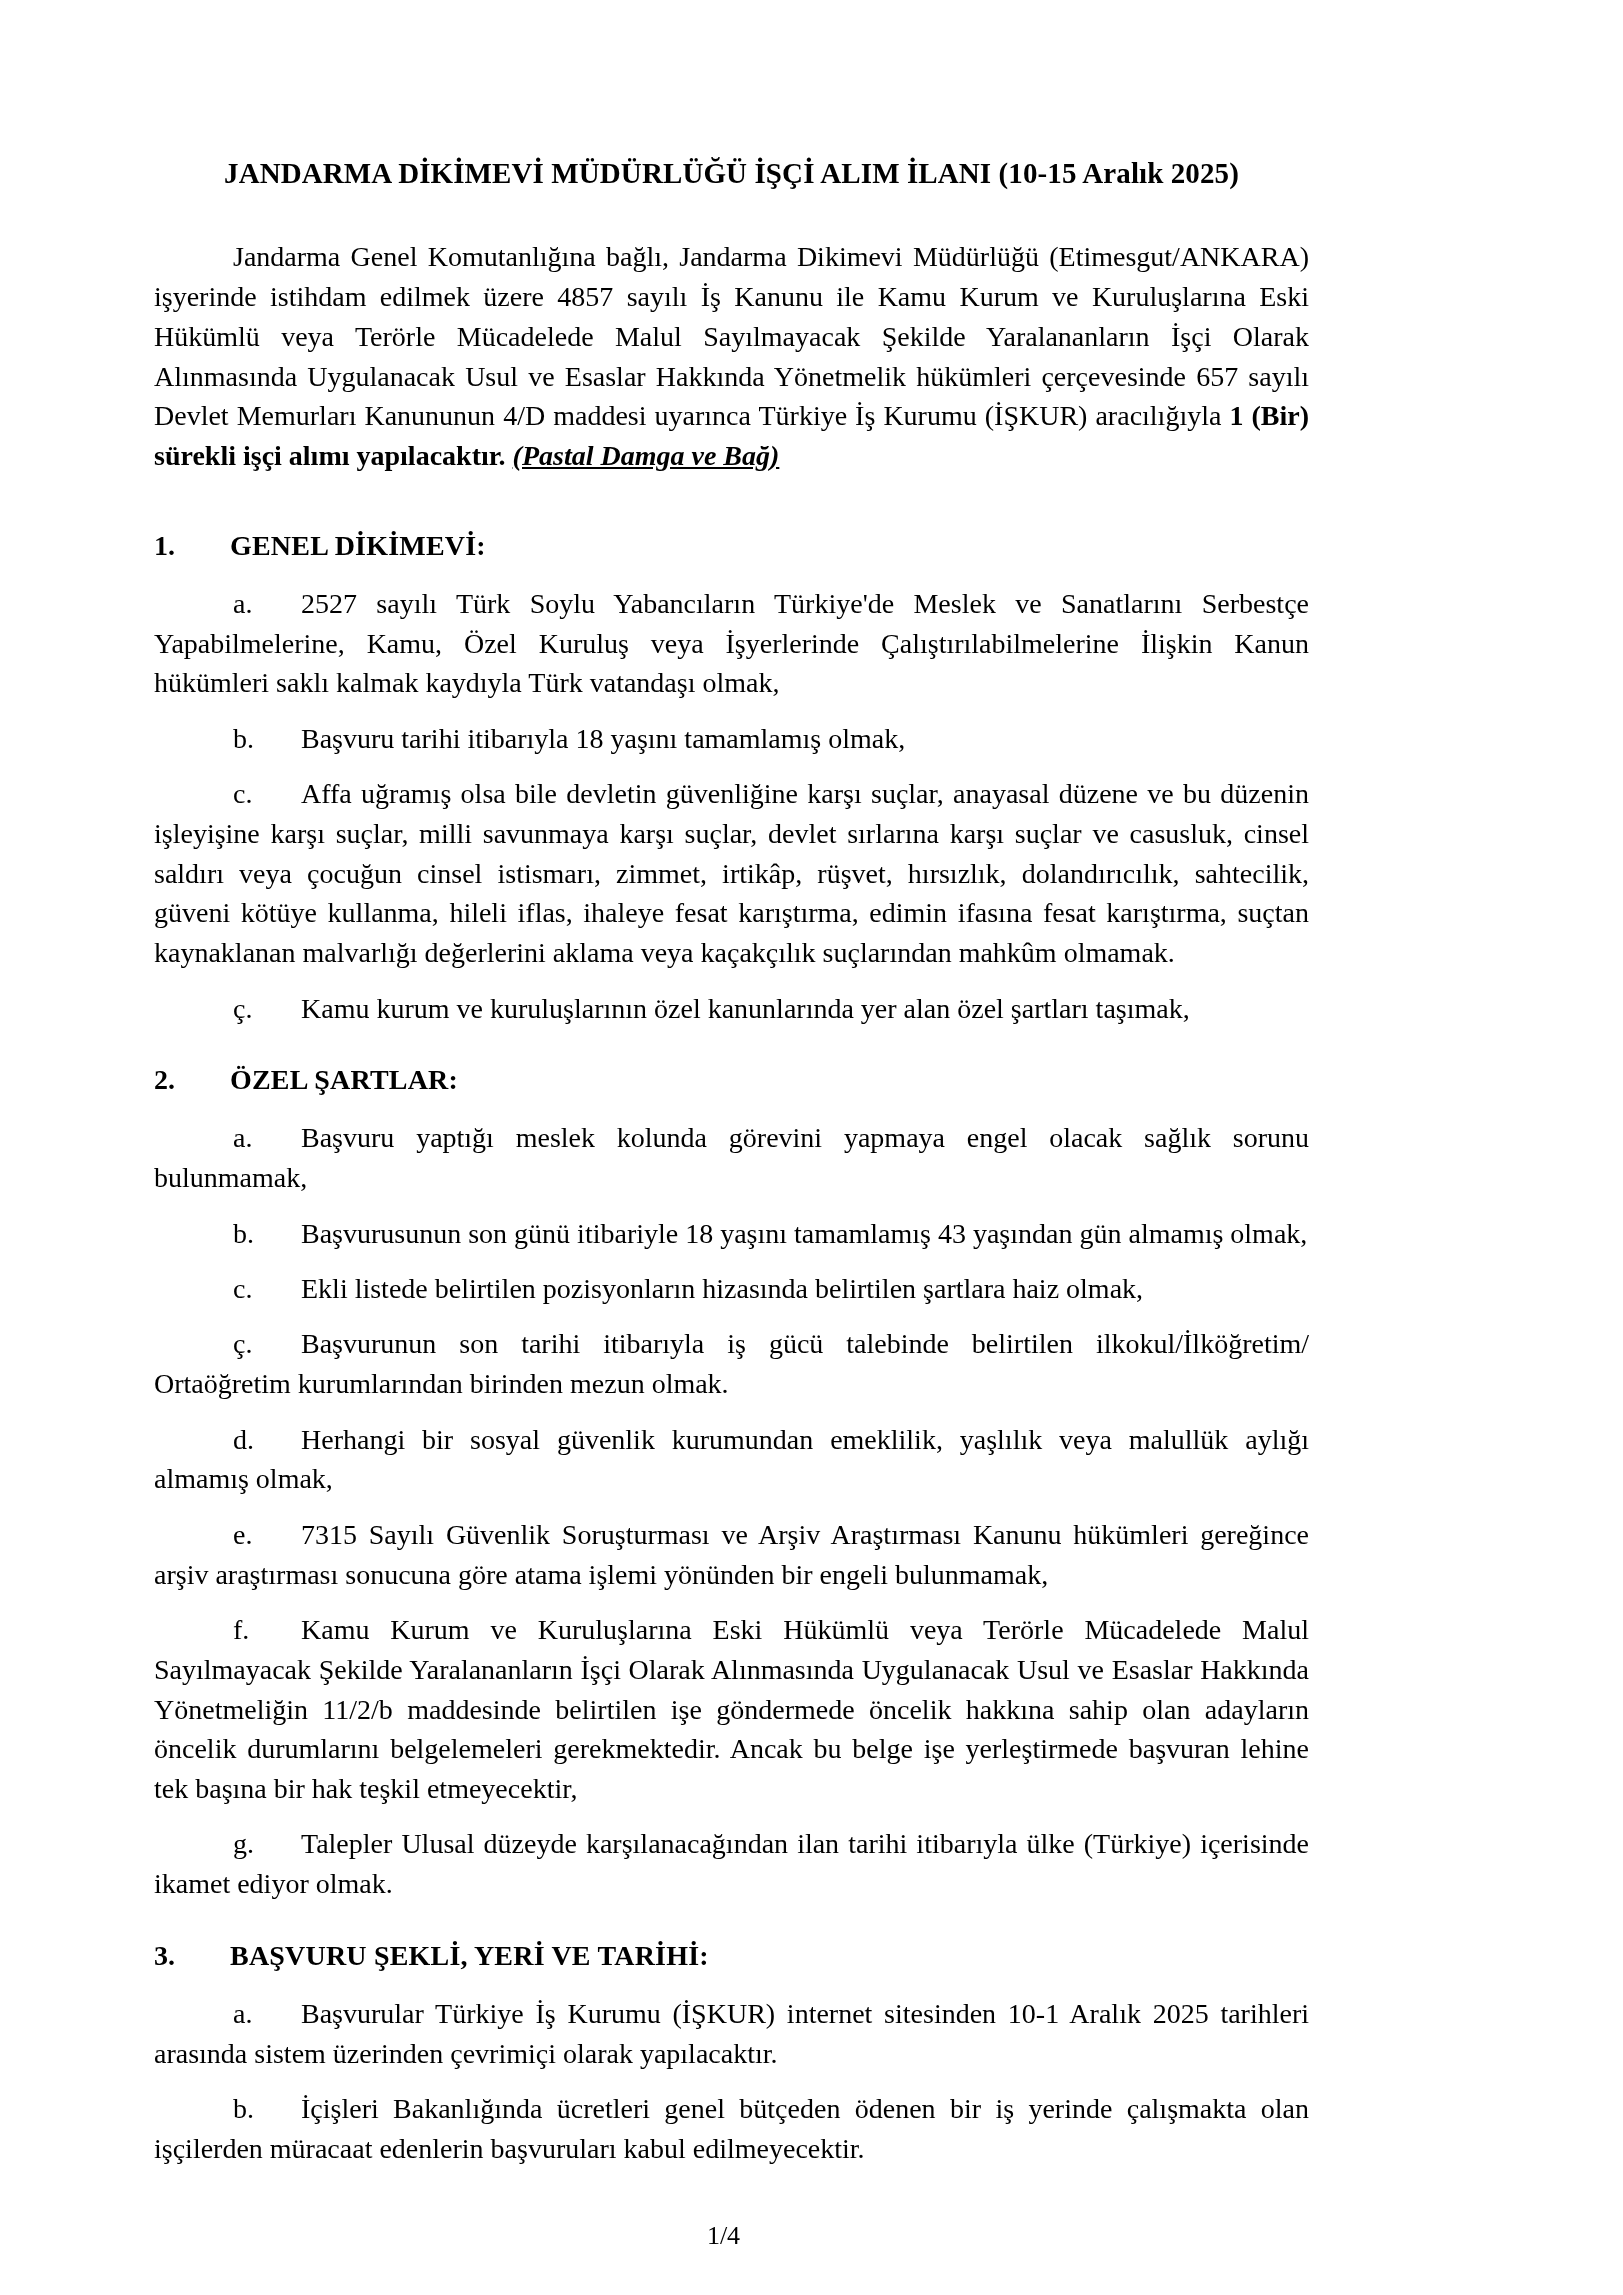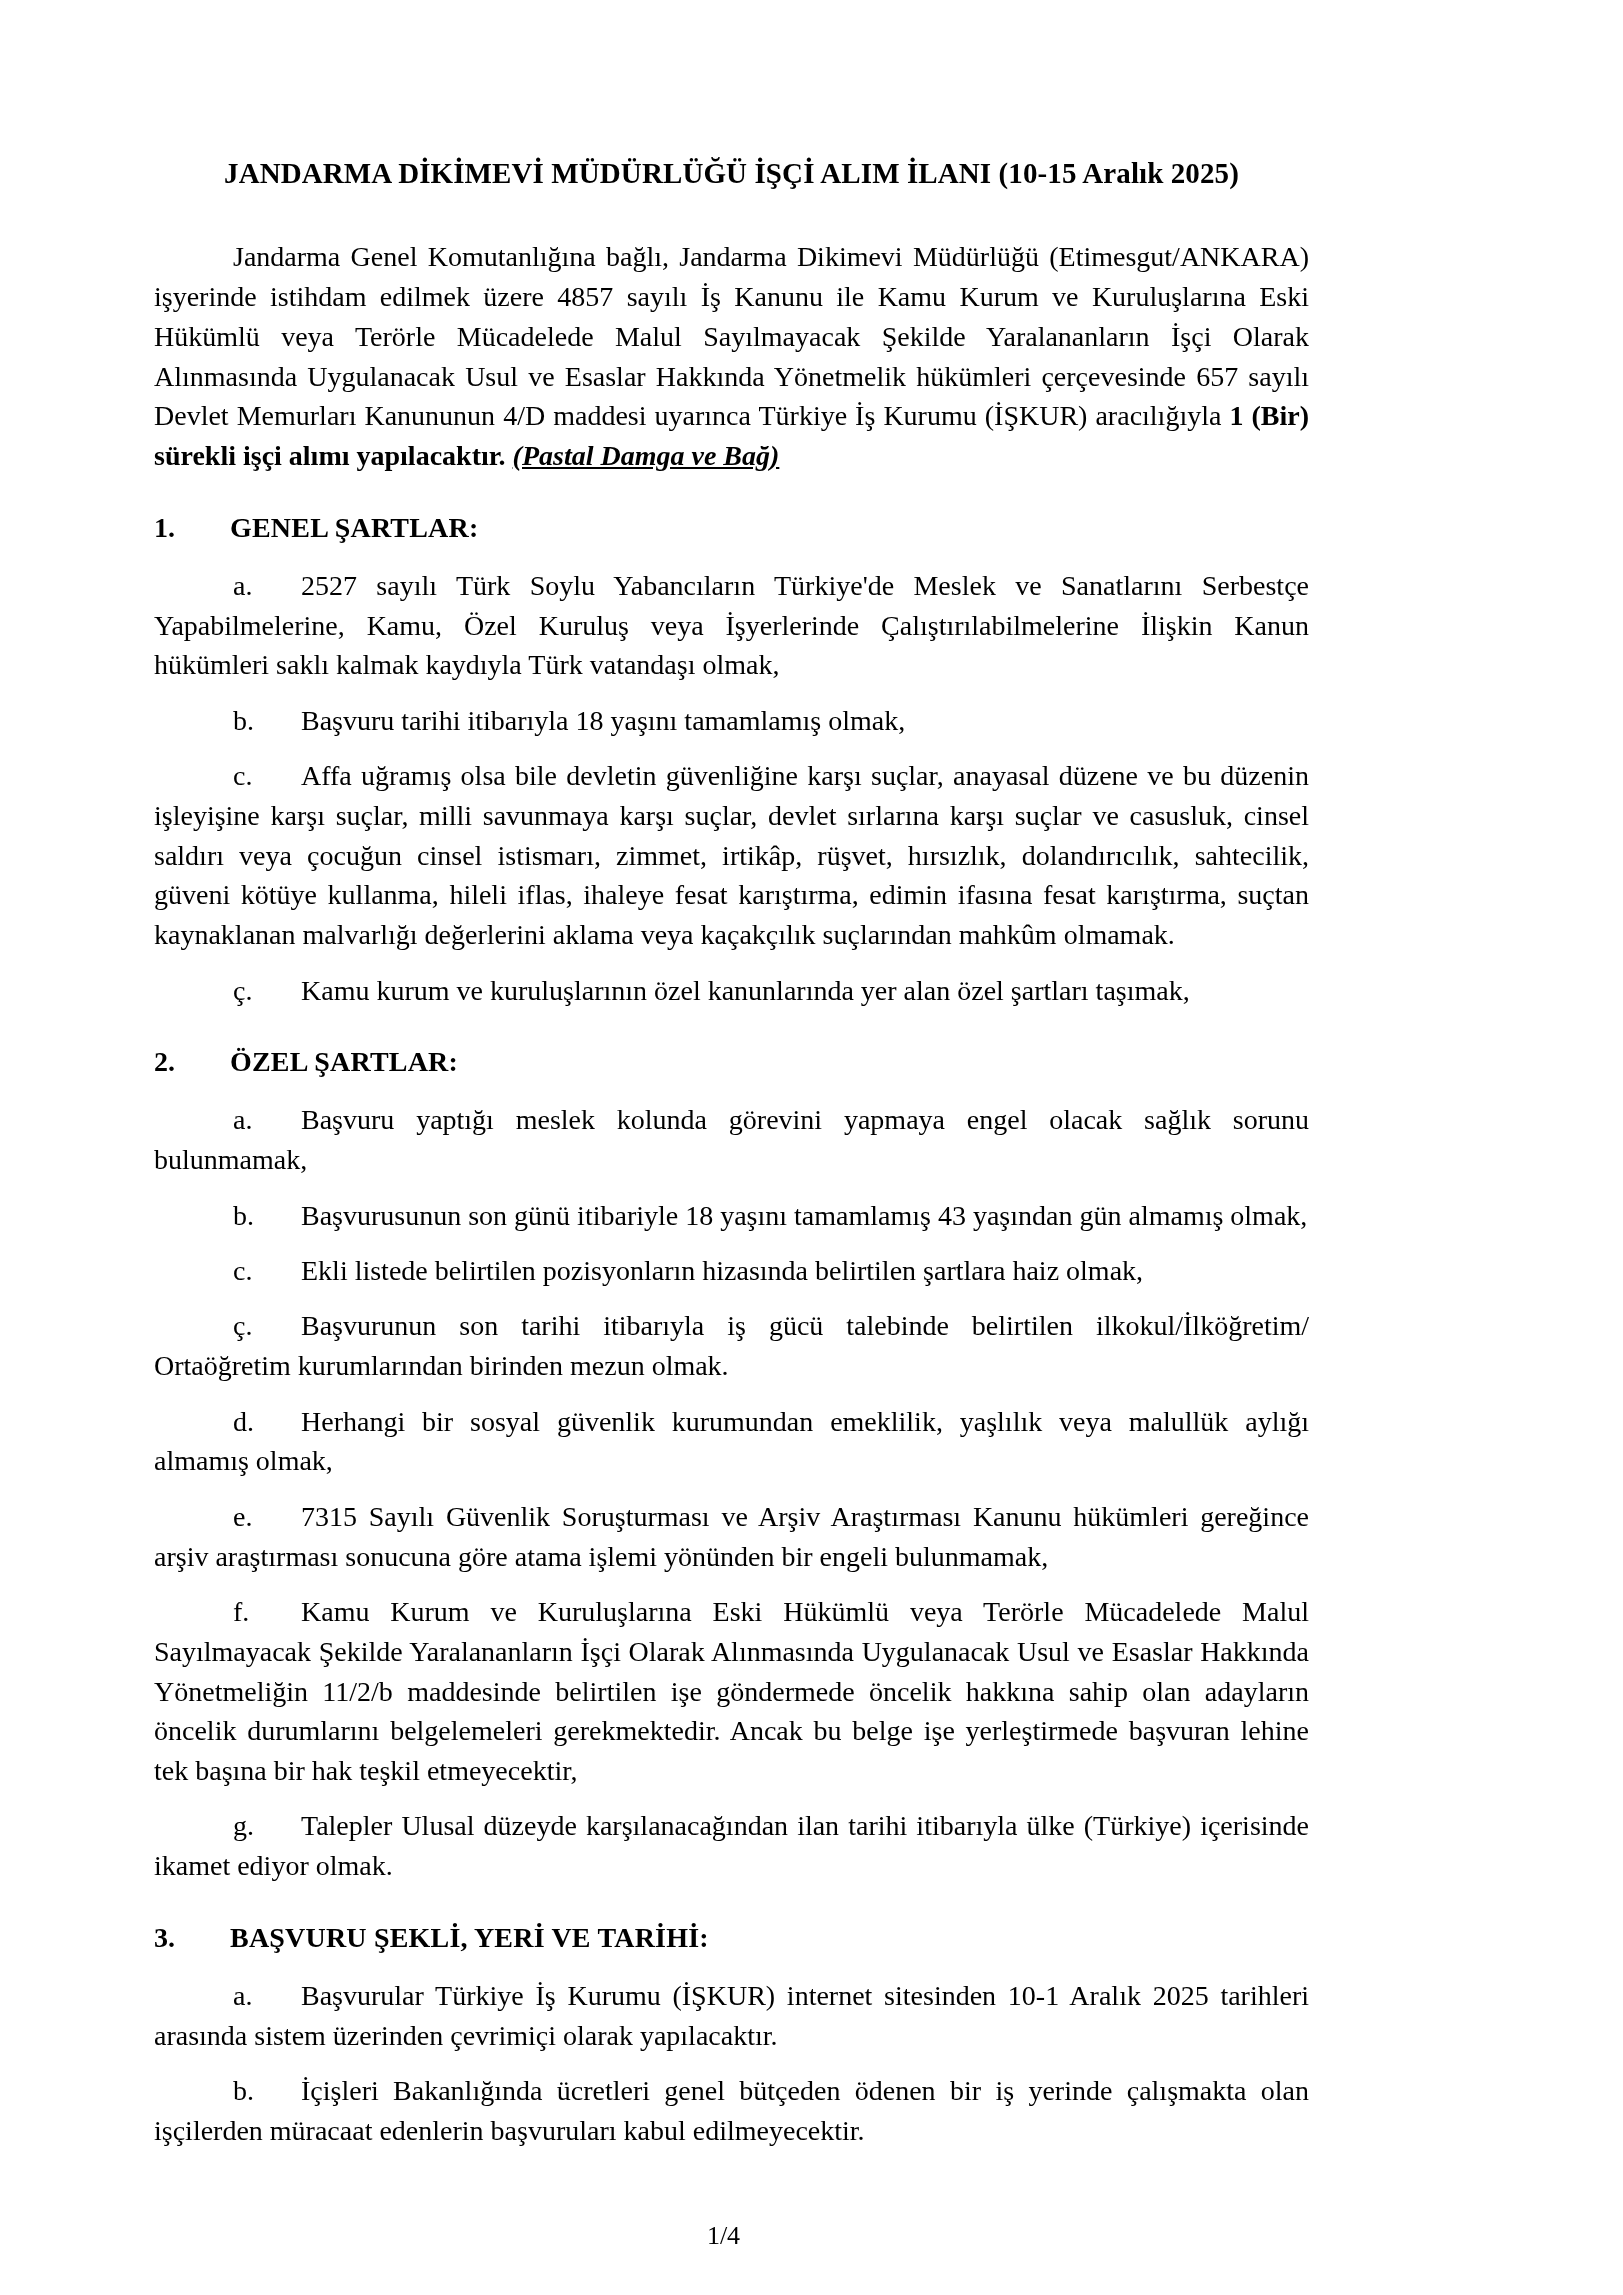--- a/index.html
+++ b/index.html
@@ -43,7 +43,7 @@
 
   .para.intro {
     text-indent: 79px;
-    margin-bottom: 34px;
+    margin-bottom: 52px;
   }
 
   .para b,

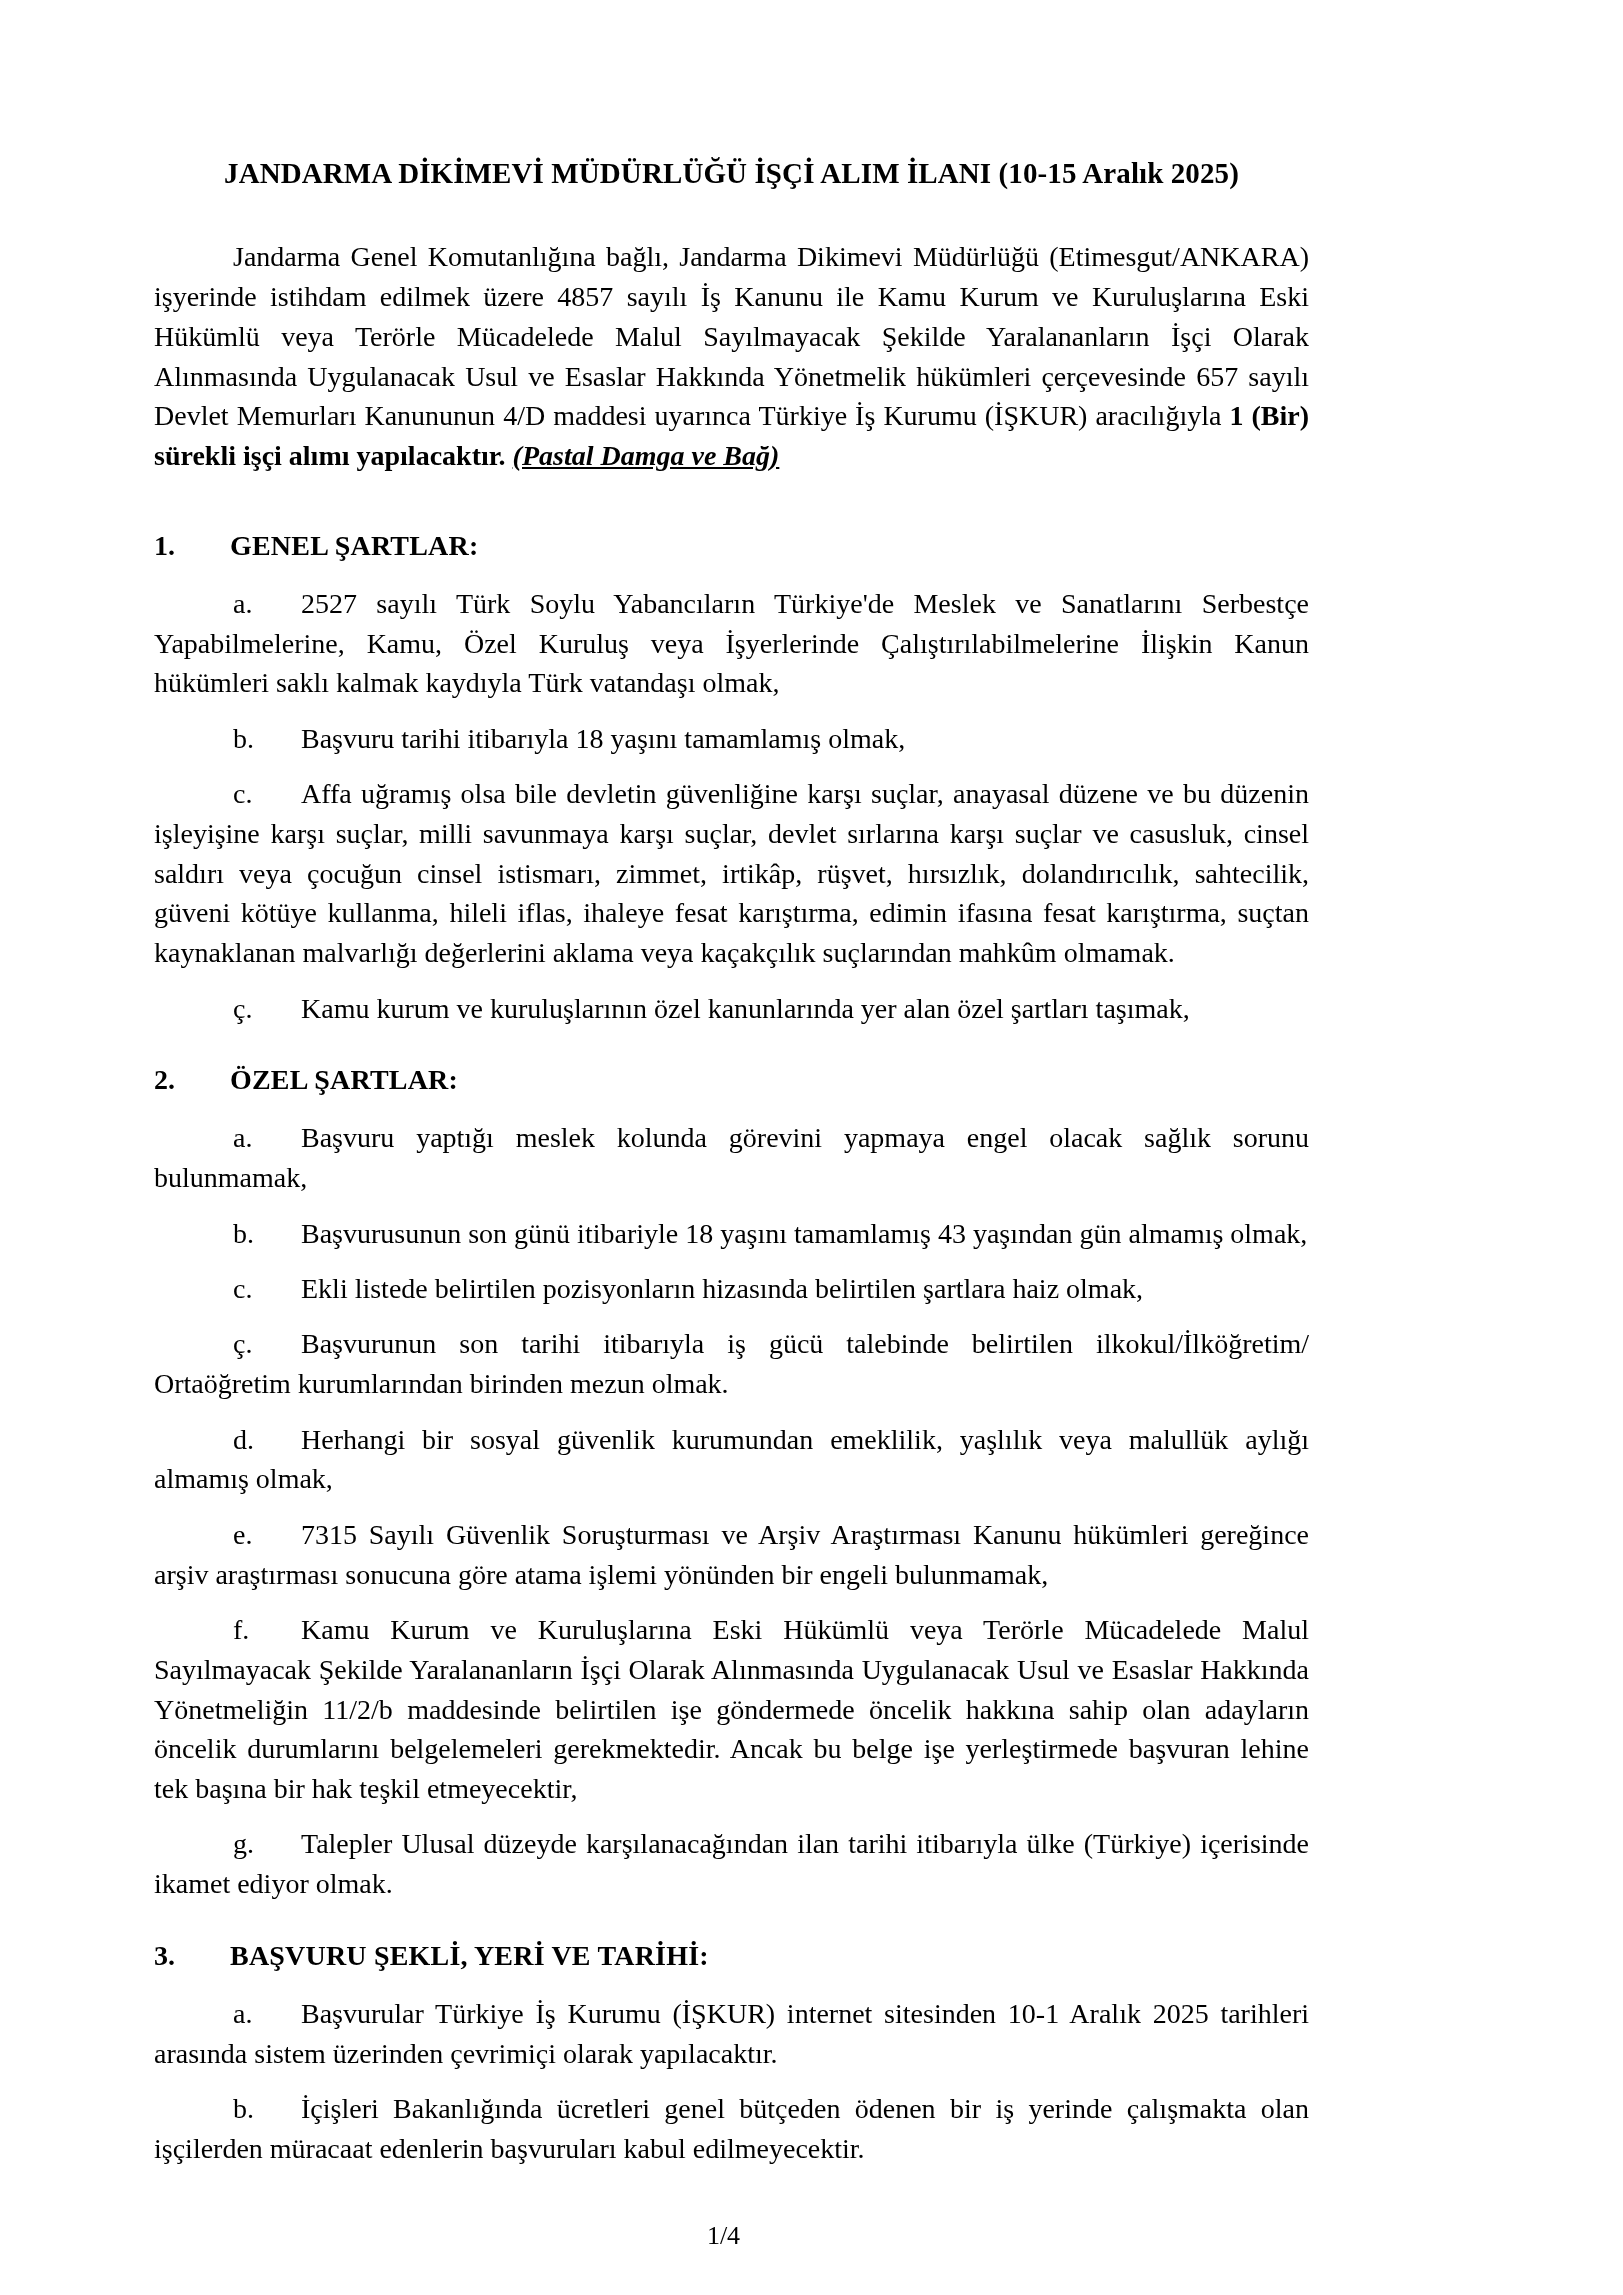--- a/index.html
+++ b/index.html
@@ -122,7 +122,7 @@
 
   <div class="section-head">
     <span class="sec-num">1.</span>
-    <span class="sec-label">GENEL ŞARTLAR:</span>
+    <span class="sec-label">GENEL DİKİMEVİ:</span>
   </div>
 
   <p class="item"><span class="lead">a.</span><span>2527 sayılı Türk Soylu Yabancıların Türkiye'de Meslek ve Sanatlarını Serbestçe Yapabilmelerine, Kamu, Özel Kuruluş veya İşyerlerinde Çalıştırılabilmelerine İlişkin Kanun hükümleri saklı kalmak kaydıyla Türk vatandaşı olmak,</span></p>

